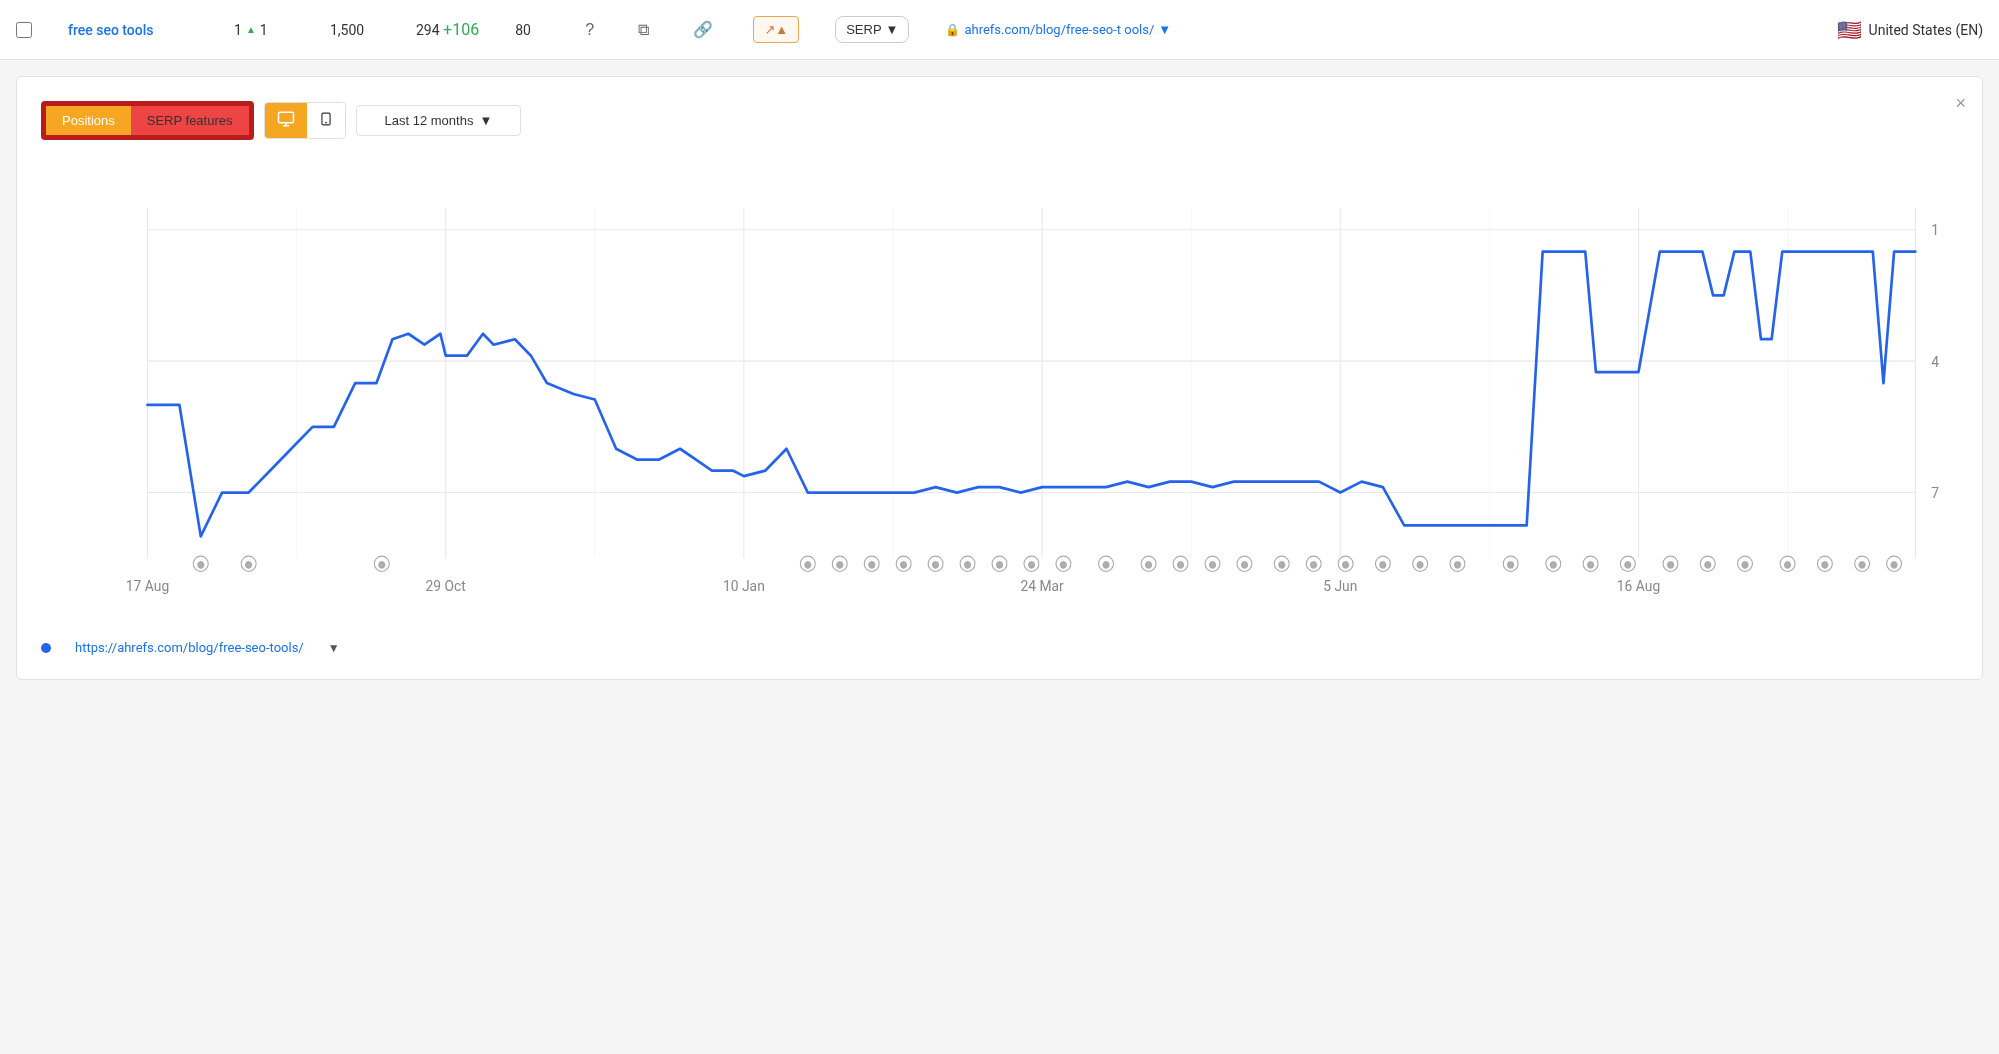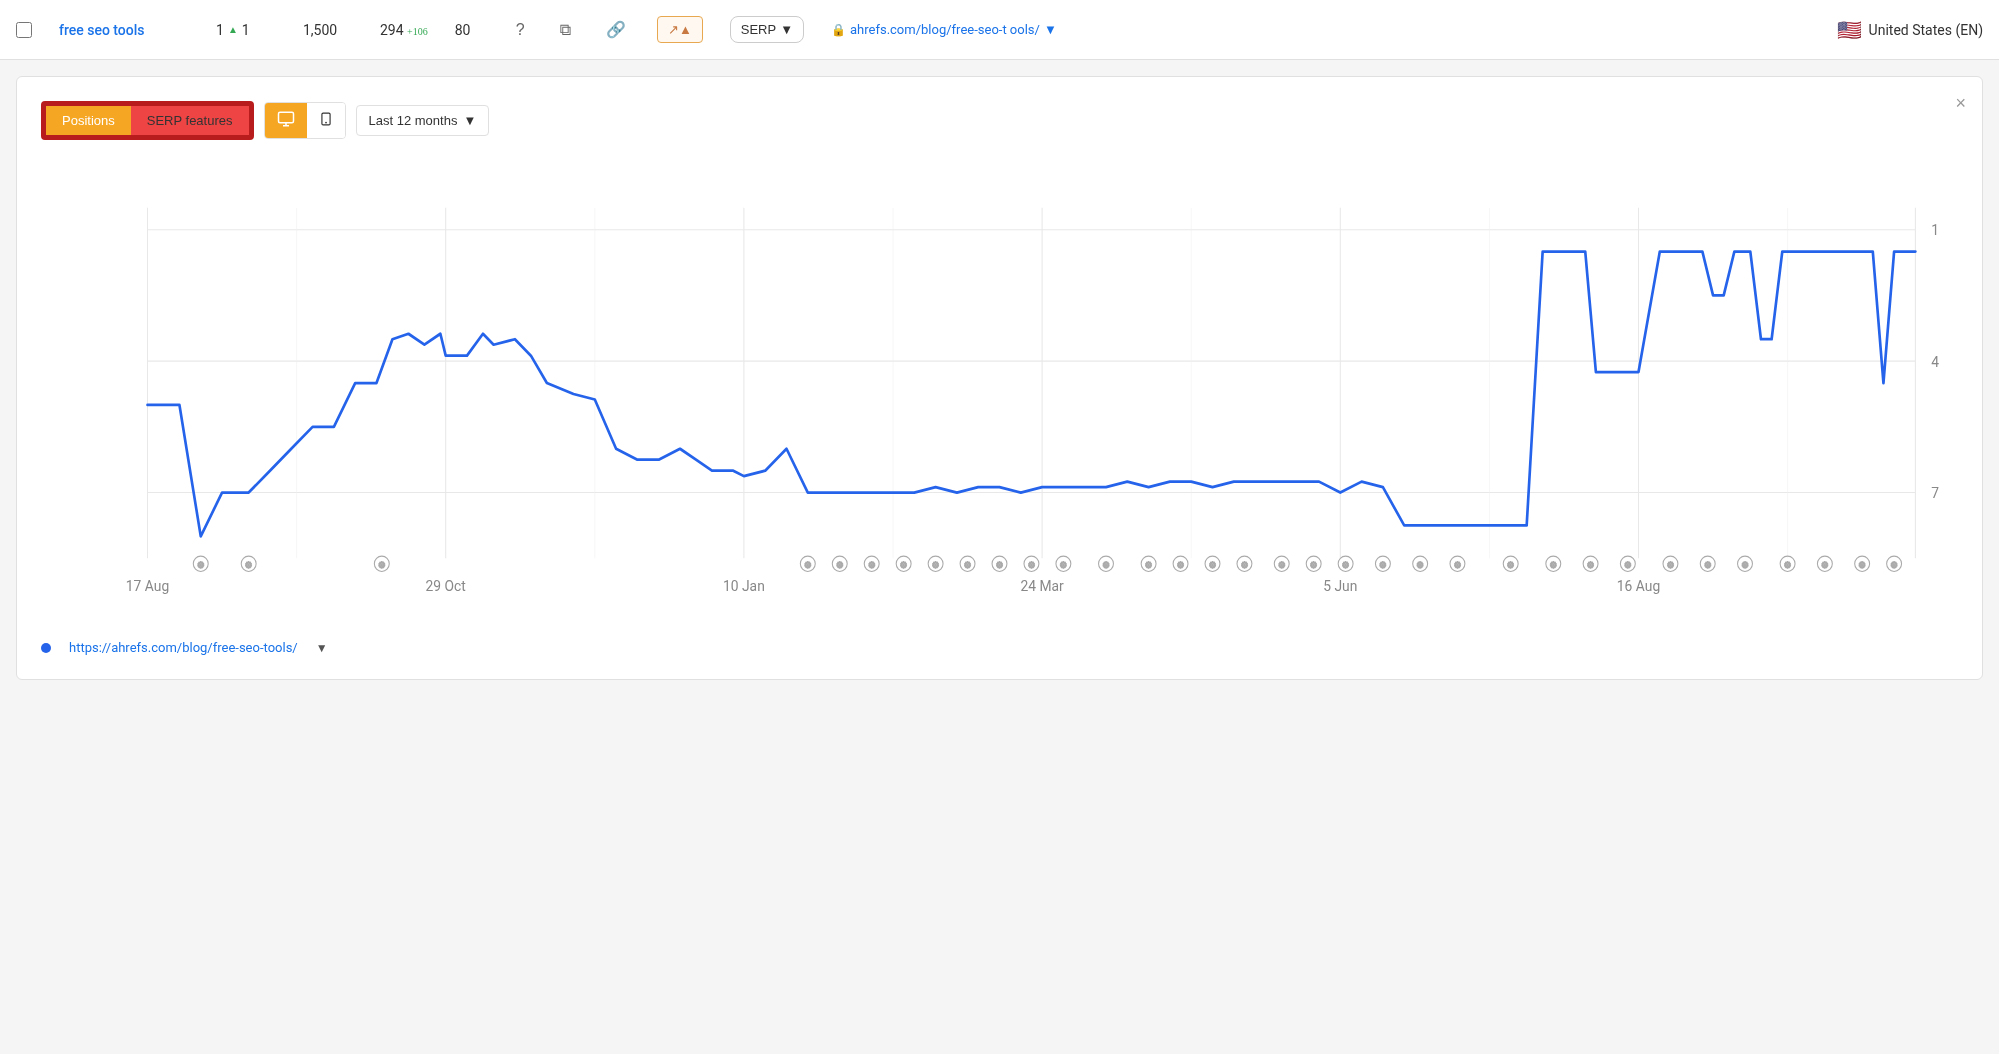--- a/index.html
+++ b/index.html
@@ -18,7 +18,7 @@
       border-bottom: 1px solid #e0e0e0;
       padding: 0 16px;
       height: 60px;
-      gap: 27px;
+      gap: 36px;
     }
     .checkbox-area {
       display: flex;

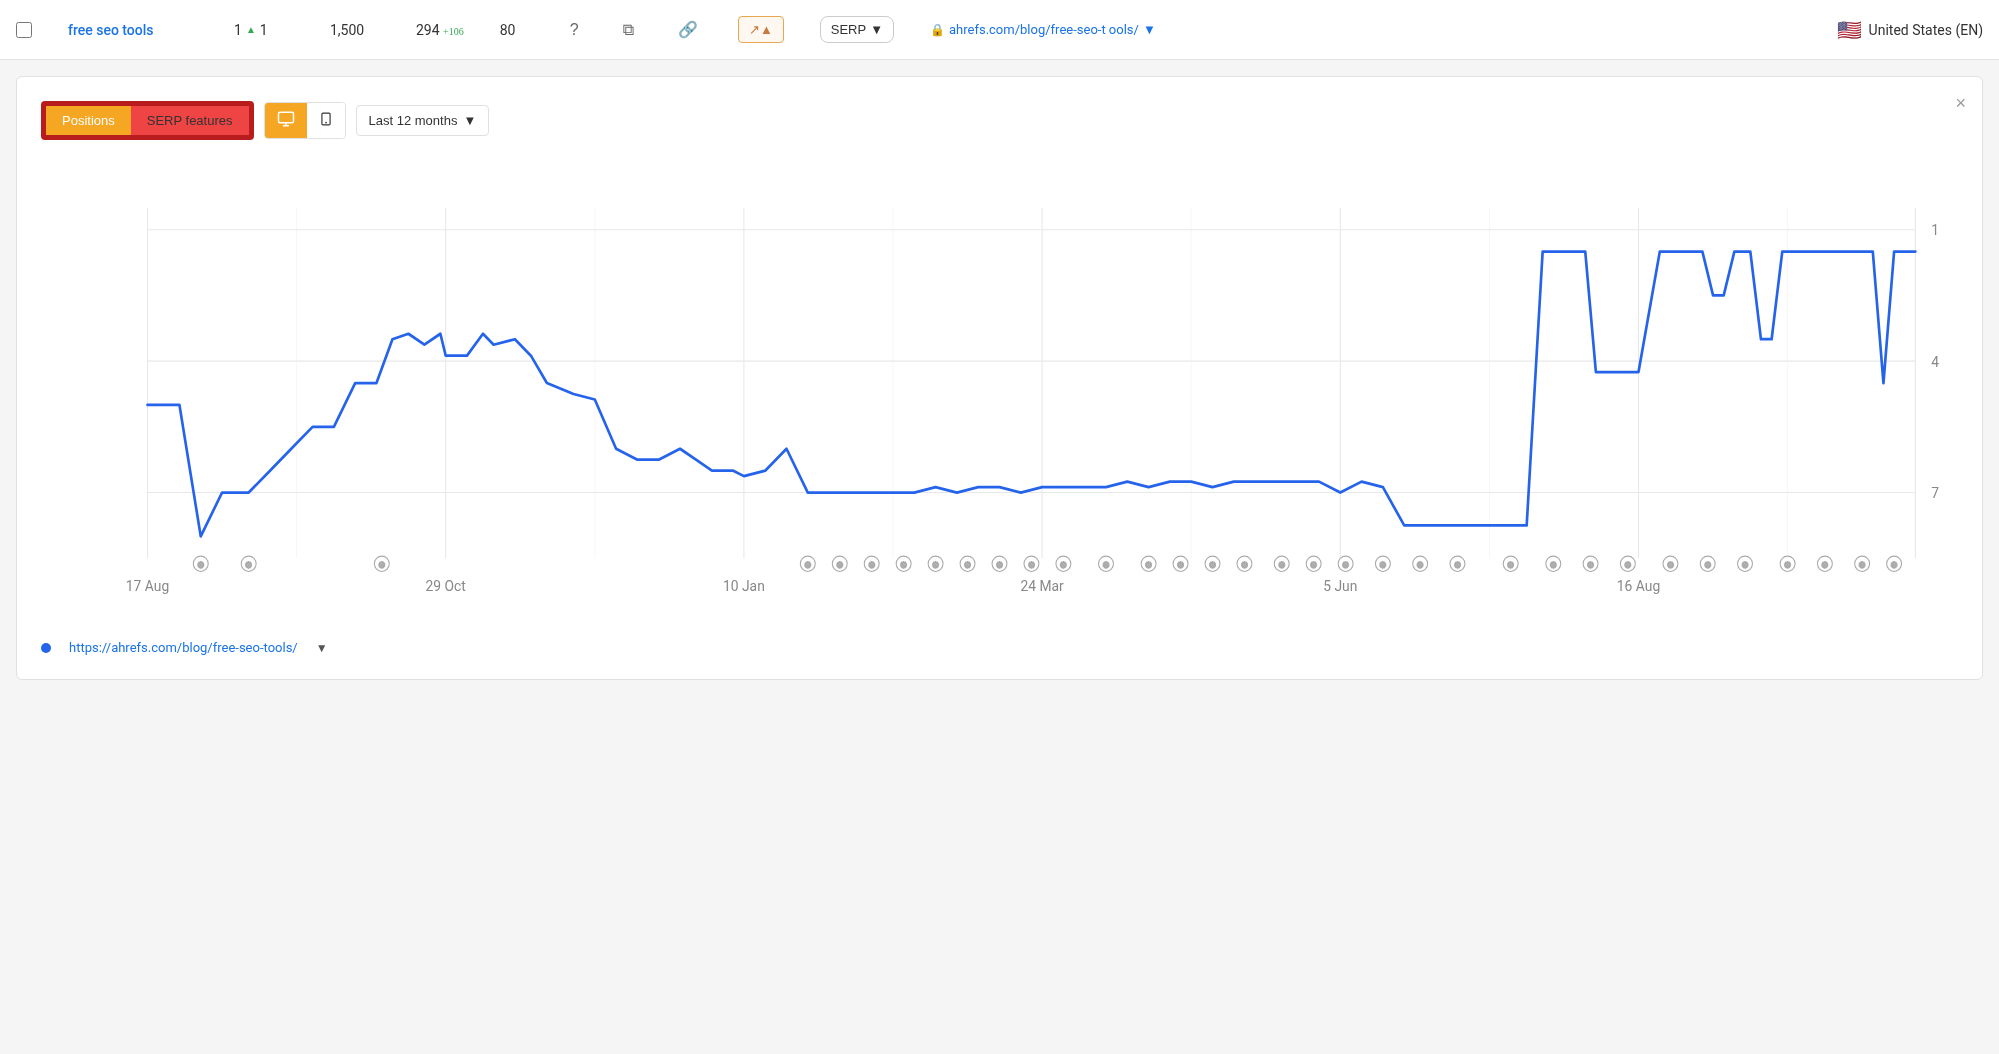--- a/index.html
+++ b/index.html
@@ -44,7 +44,7 @@
     }
     .vol-cell { min-width: 50px; color: #333; }
     .kd-cell { min-width: 40px; color: #333; }
-    .plus-val { color: #34a853; font-size: 10px; font-family: Liberation Serif, serif; }
+    .plus-val { color: #34a853; font-size: 16px; }
     .cpc-cell { min-width: 30px; color: #333; }
     .icon-btn {
       background: none;

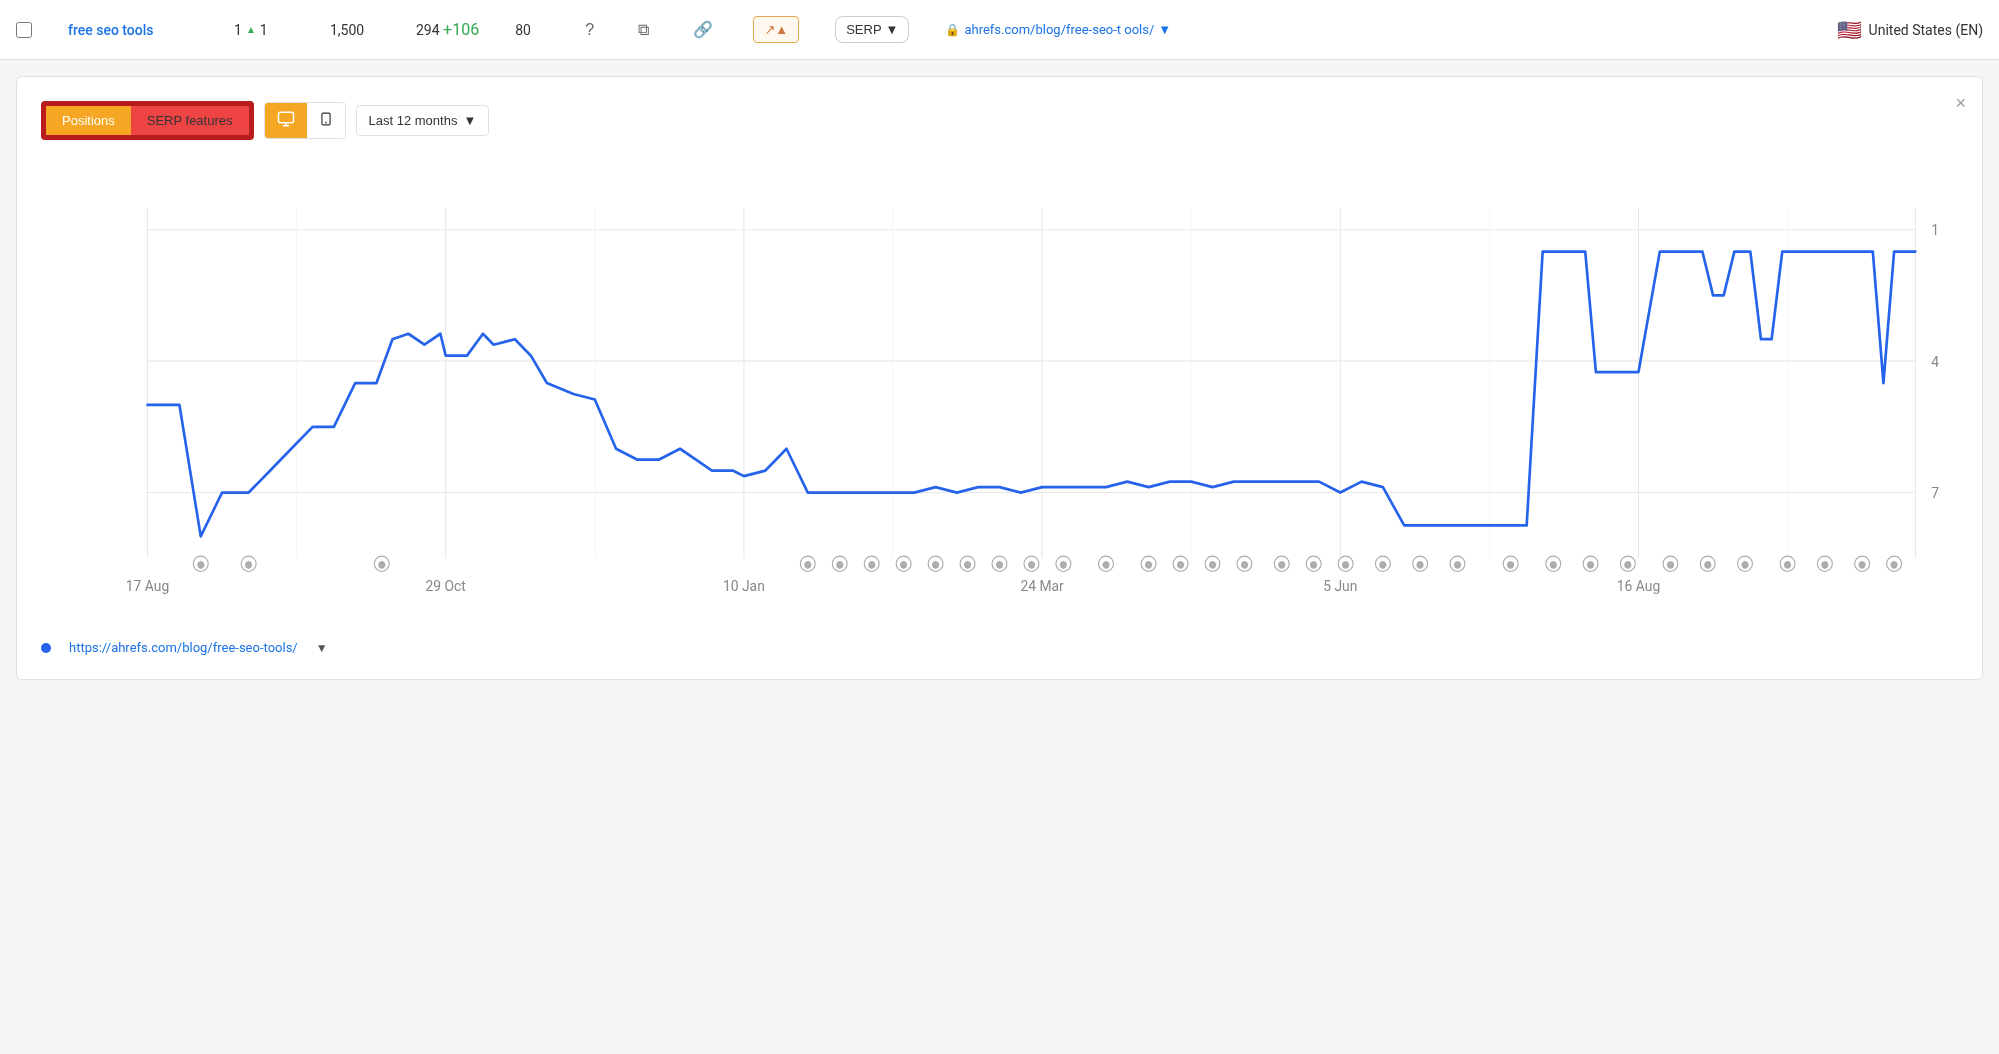--- a/index.html
+++ b/index.html
@@ -170,7 +170,7 @@
       border: 1px solid #e0e0e0;
       background: #fff;
       border-radius: 4px;
-      padding: 7px 12px;
+      padding: 7px 28px;
       cursor: pointer;
       font-size: 13px;
       color: #333;

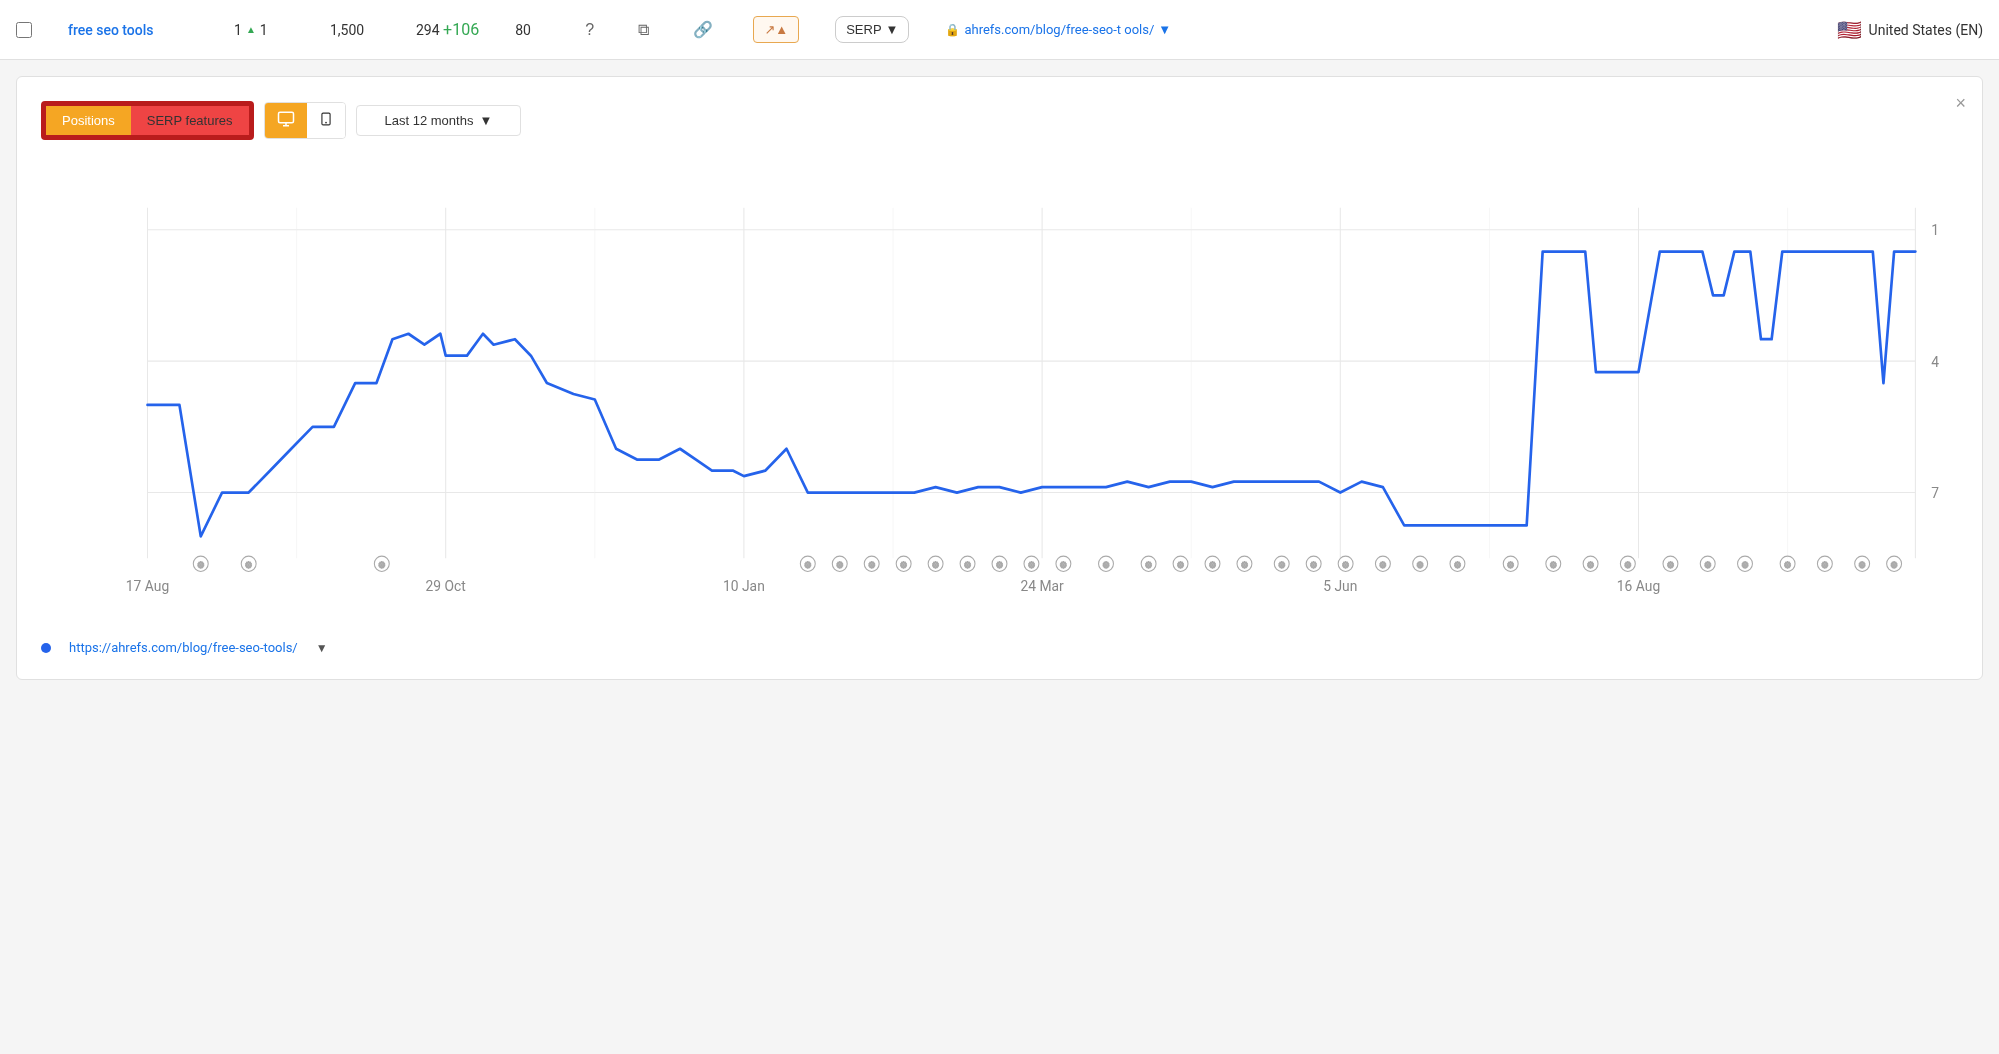--- a/index.html
+++ b/index.html
@@ -191,7 +191,7 @@
     .legend-row {
       display: flex;
       align-items: center;
-      gap: 18px;
+      gap: 24px;
       margin-top: 16px;
     }
     .legend-dot {

